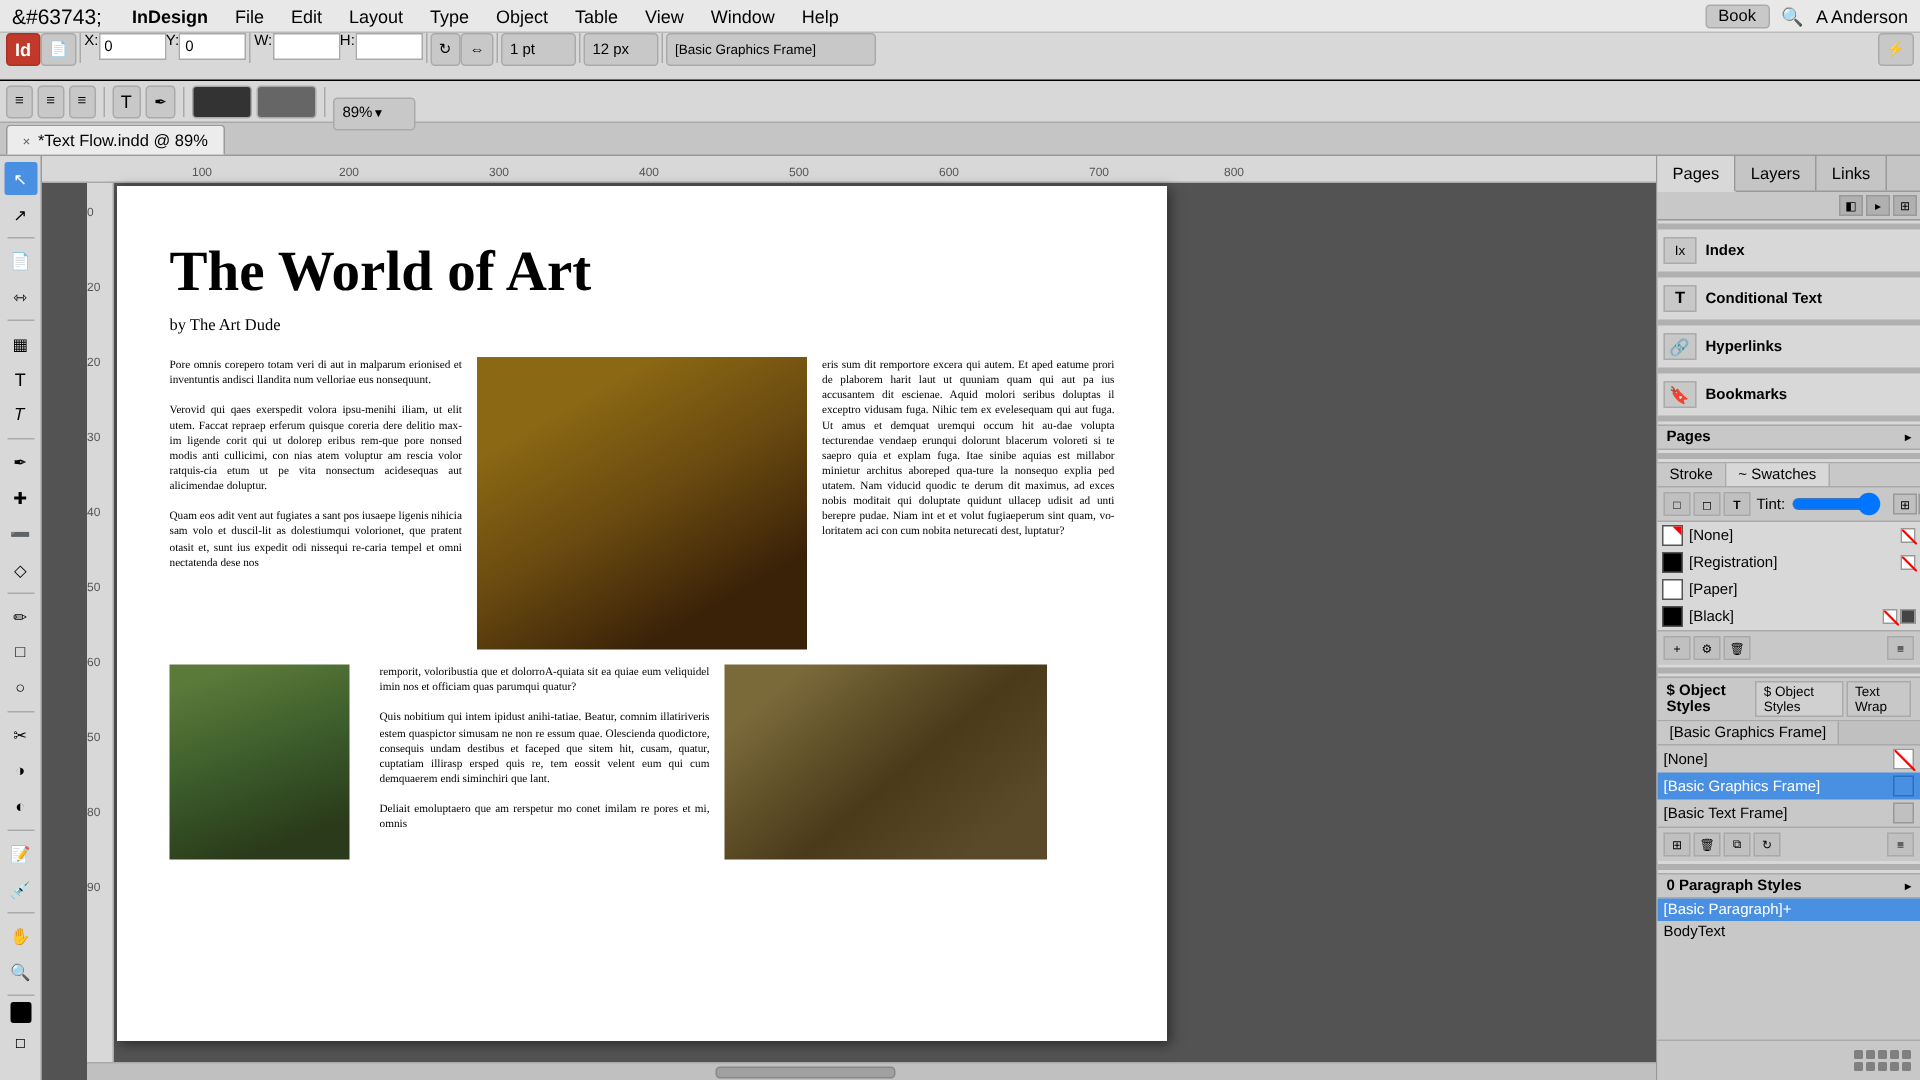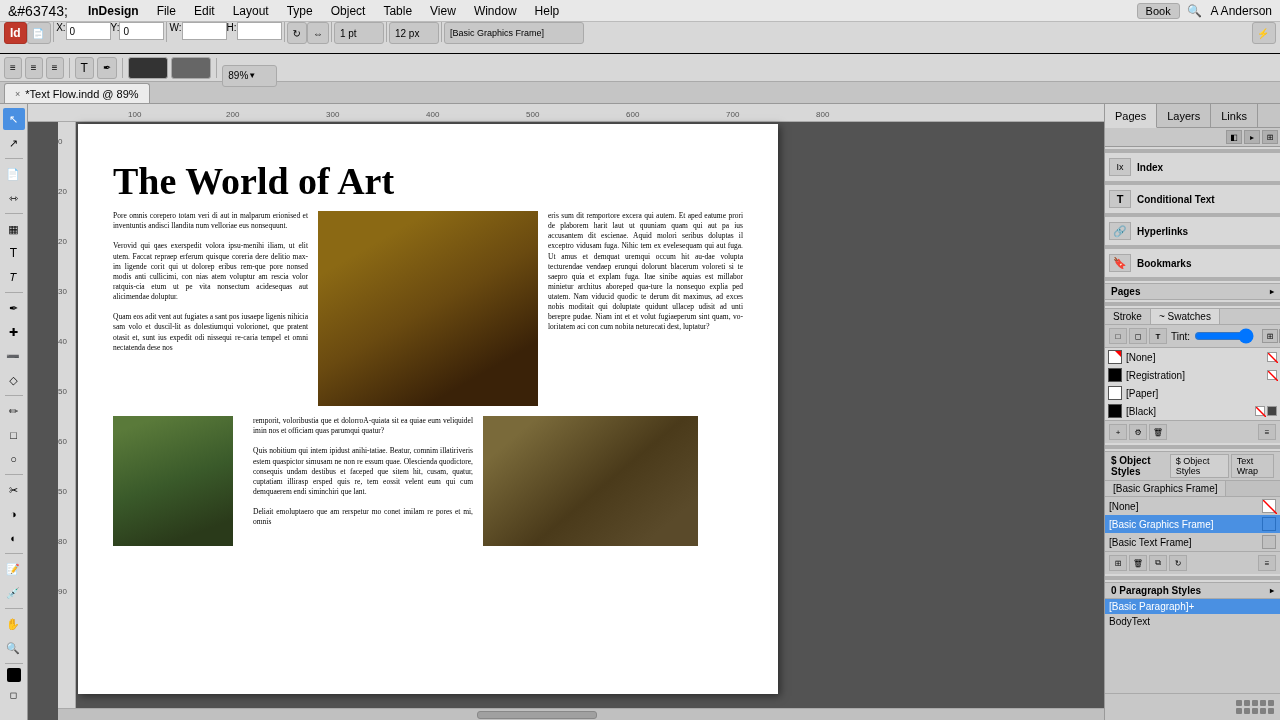--- a/index.html
+++ b/index.html
@@ -198,6 +198,7 @@
     <div style="position:absolute;left:50px;top:20px;width:700px;height:570px;background:white;box-shadow:2px 2px 8px rgba(0,0,0,0.5);">
       <div class="page-inner" style="padding:35px 35px 20px 35px;position:relative;">
         <div class="page-title">The World of Art</div>
+        <div class="page-byline">by The Art Dude</div>
 
         <div style="display:grid;grid-template-columns:1fr 220px 1fr;gap:10px;margin-top:4px;">
           <div style="font-size:7.5px;line-height:1.35;text-align:justify;">

